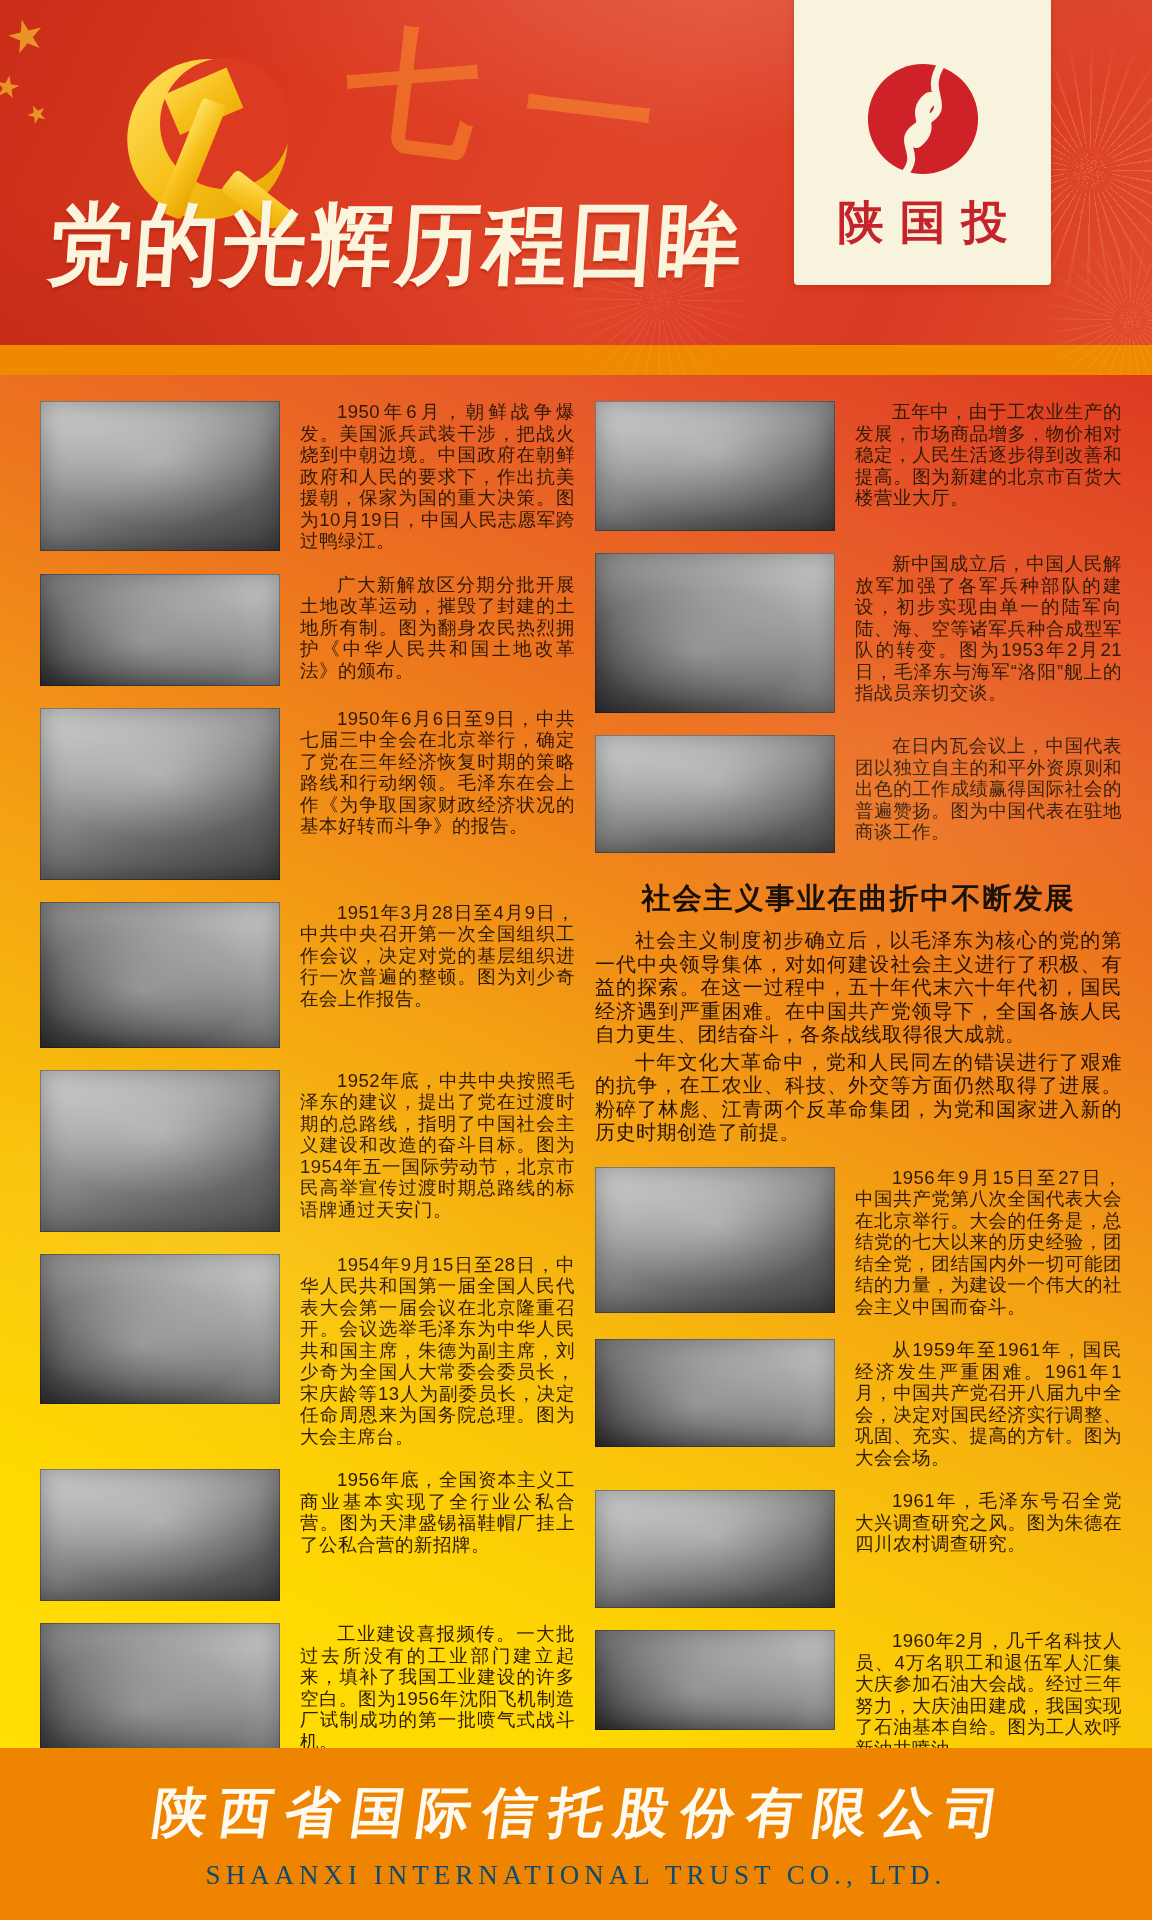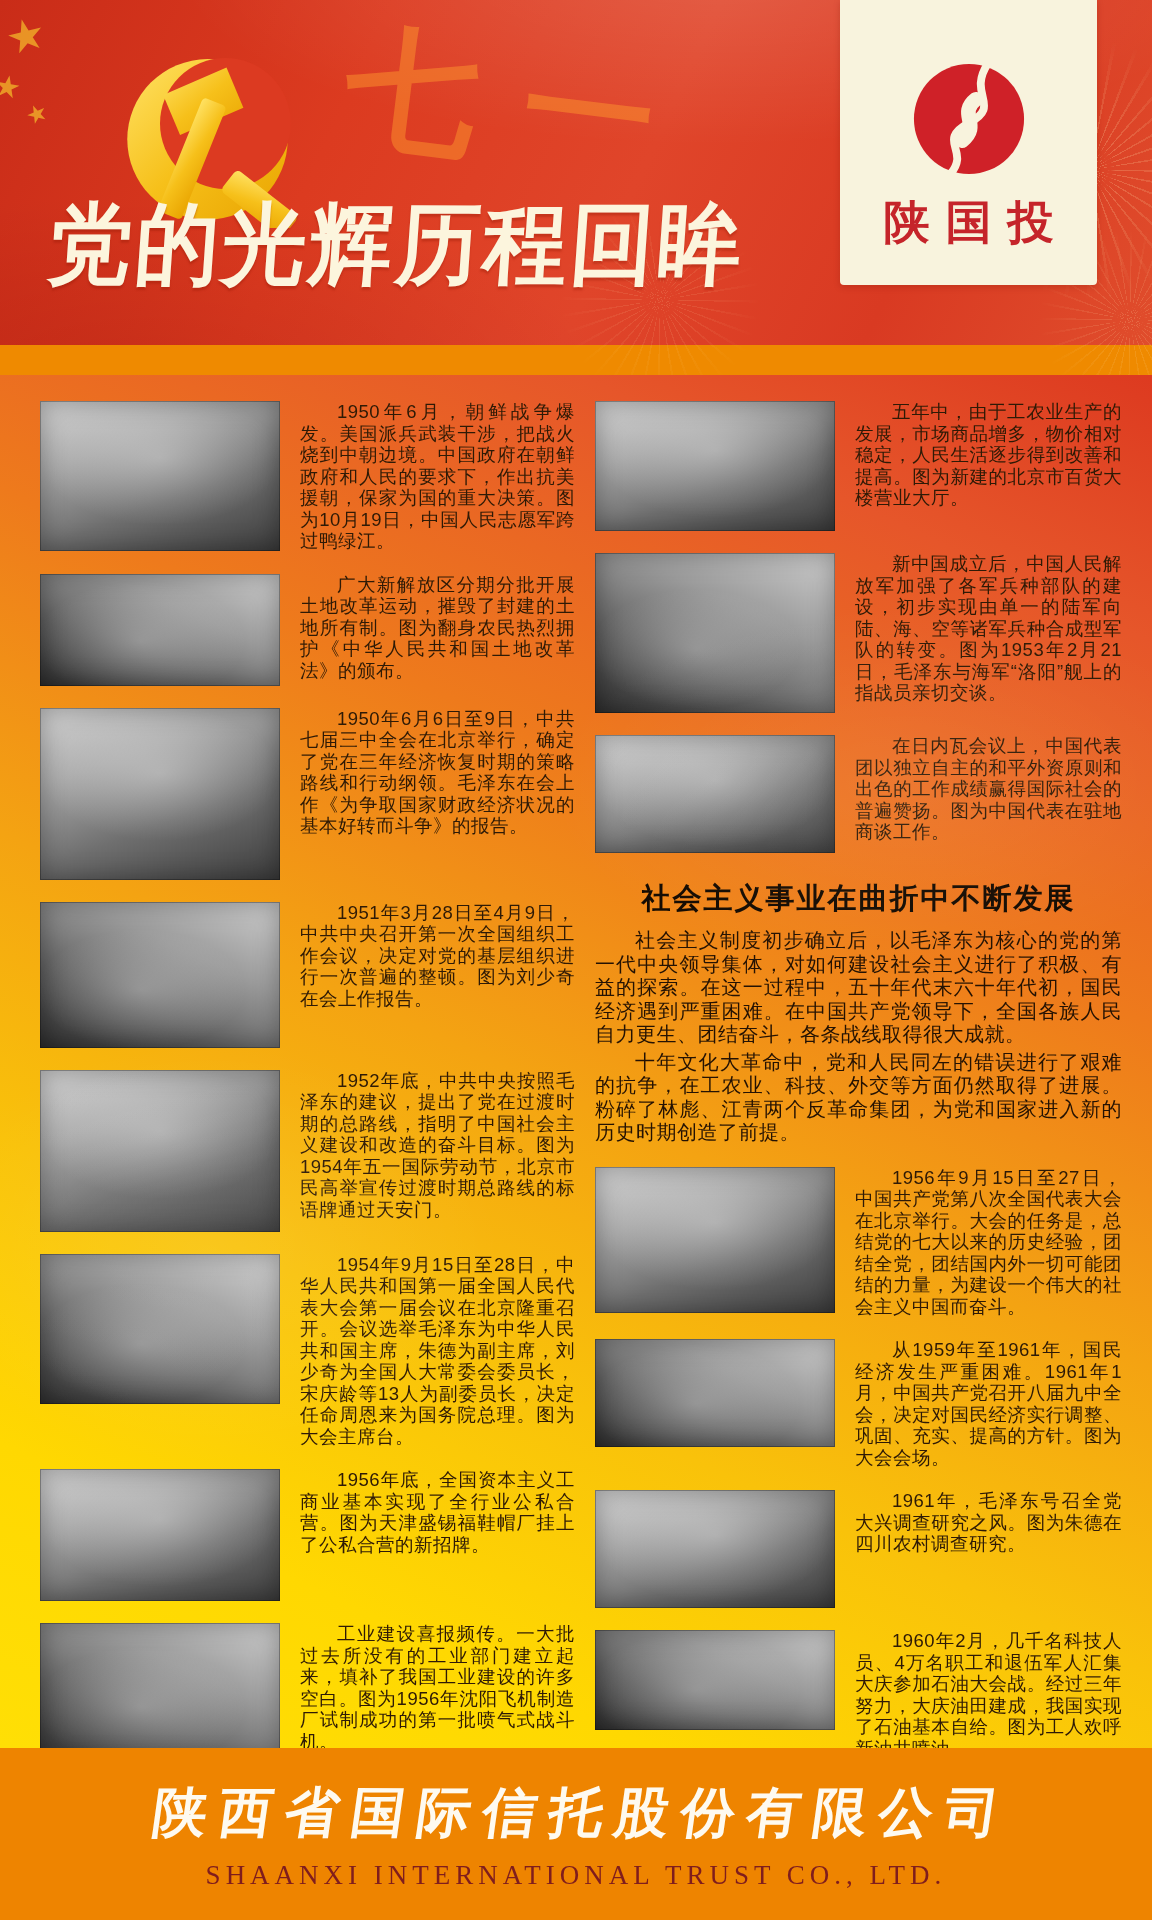--- a/index.html
+++ b/index.html
@@ -39,7 +39,6 @@
     position:absolute;left:794px;top:0;width:257px;height:285px;
     background:#f8f3dd;border-radius:0 0 4px 4px;text-align:center;
     box-shadow:0 2px 6px rgba(120,20,0,.25);
-    margin-left:46px;
   }
   .logo-mark{margin-top:60px;}
   .logo-text{

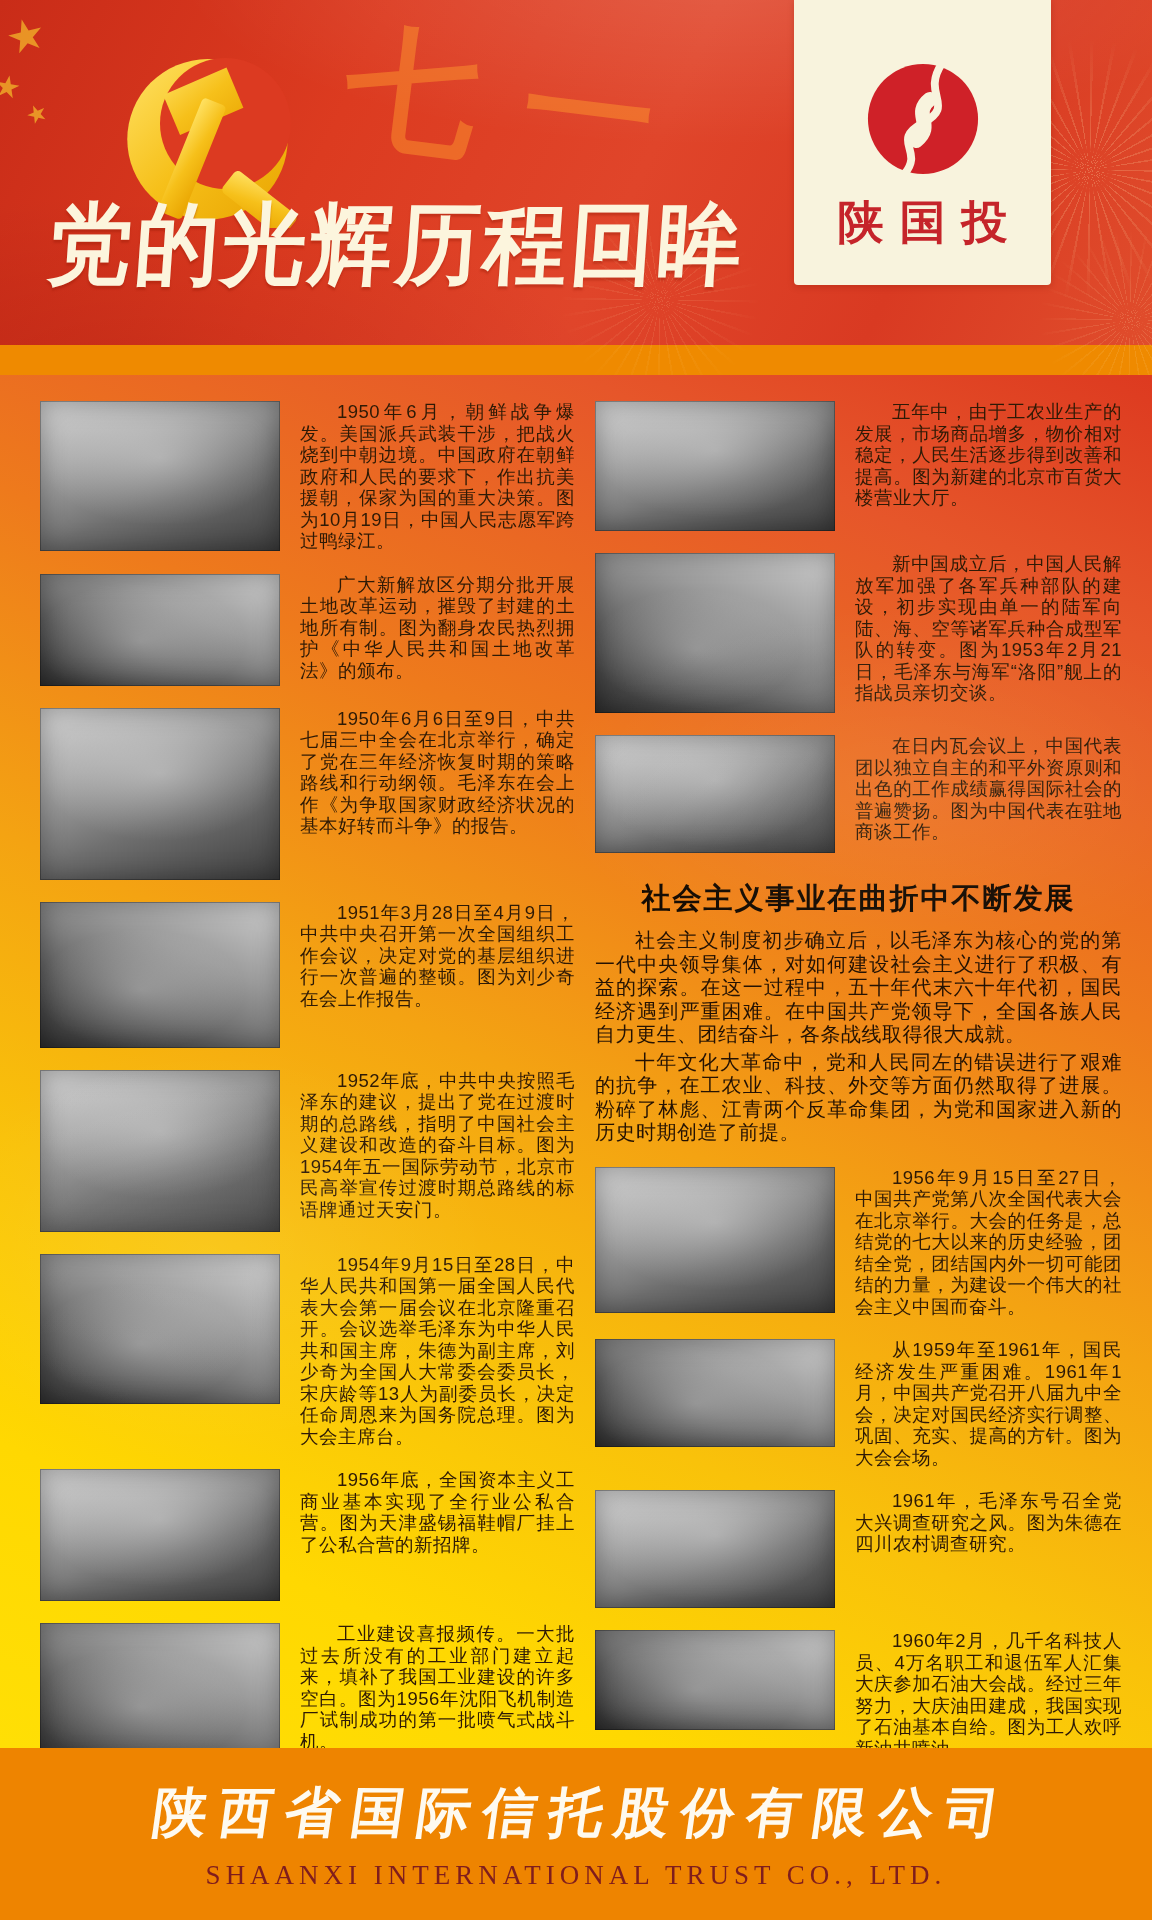--- a/index.html
+++ b/index.html
@@ -97,7 +97,7 @@
     transform:skewX(-8deg);text-indent:12px;
   }
   .company-en{
-    margin:0;color:#7f1d1d;font-size:27px;letter-spacing:5px;
+    margin:0;color:#0c4a6e;font-size:27px;letter-spacing:5px;
     font-family:"Liberation Serif","DejaVu Serif",serif;
   }
 </style>

